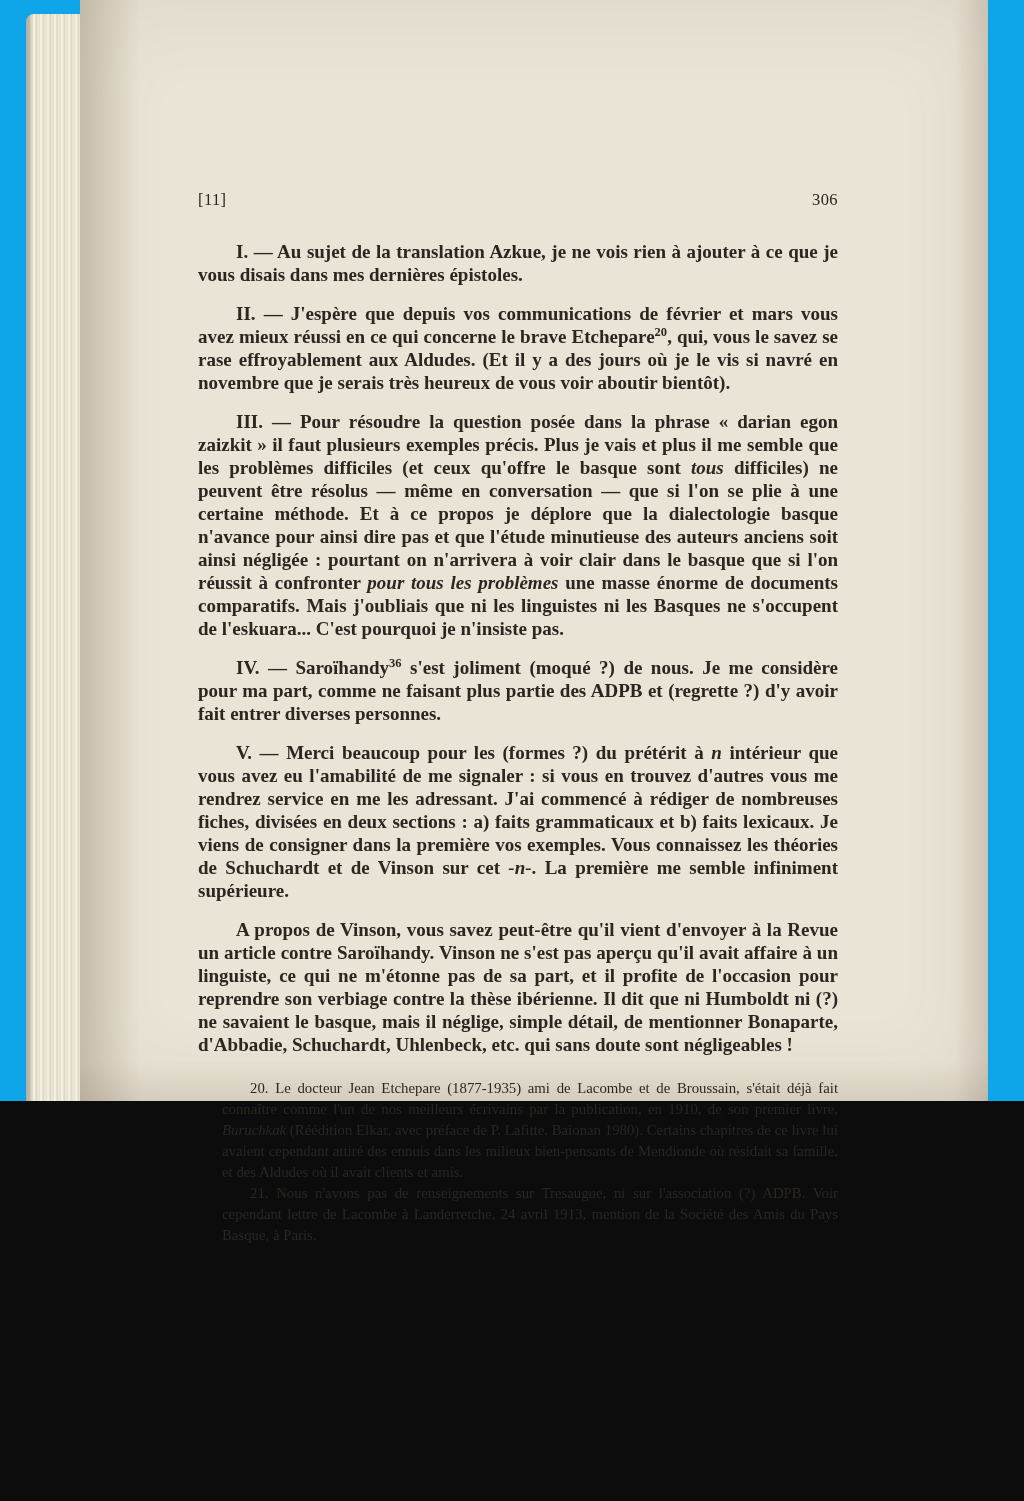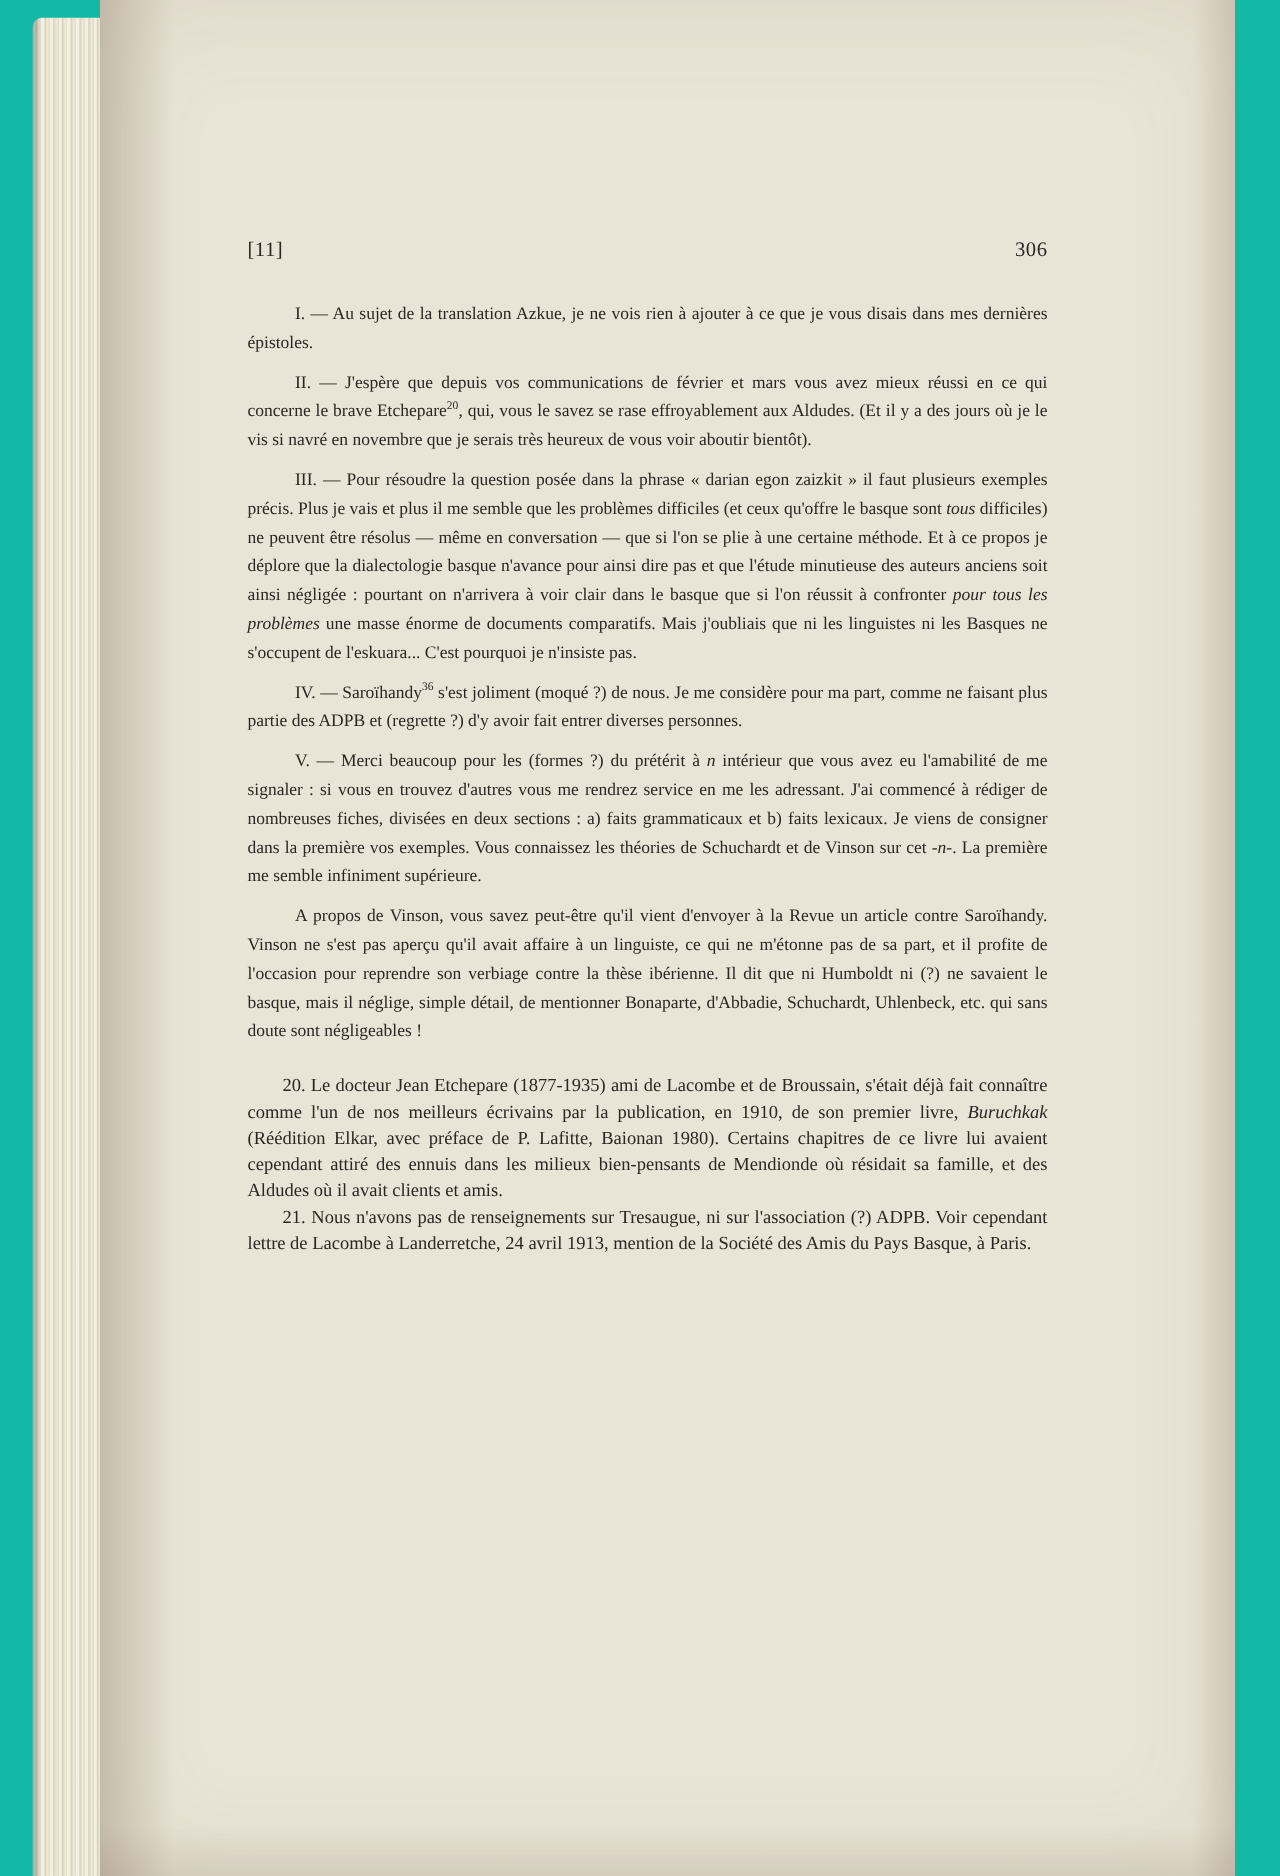--- a/index.html
+++ b/index.html
@@ -15,8 +15,8 @@
   .scan {
     position: relative;
     width: 1024px;
-    height: 1501px;
-    background: #14b8a6;
+    height: 1101px;
+    background: #0ea5e9;
   }
 
   

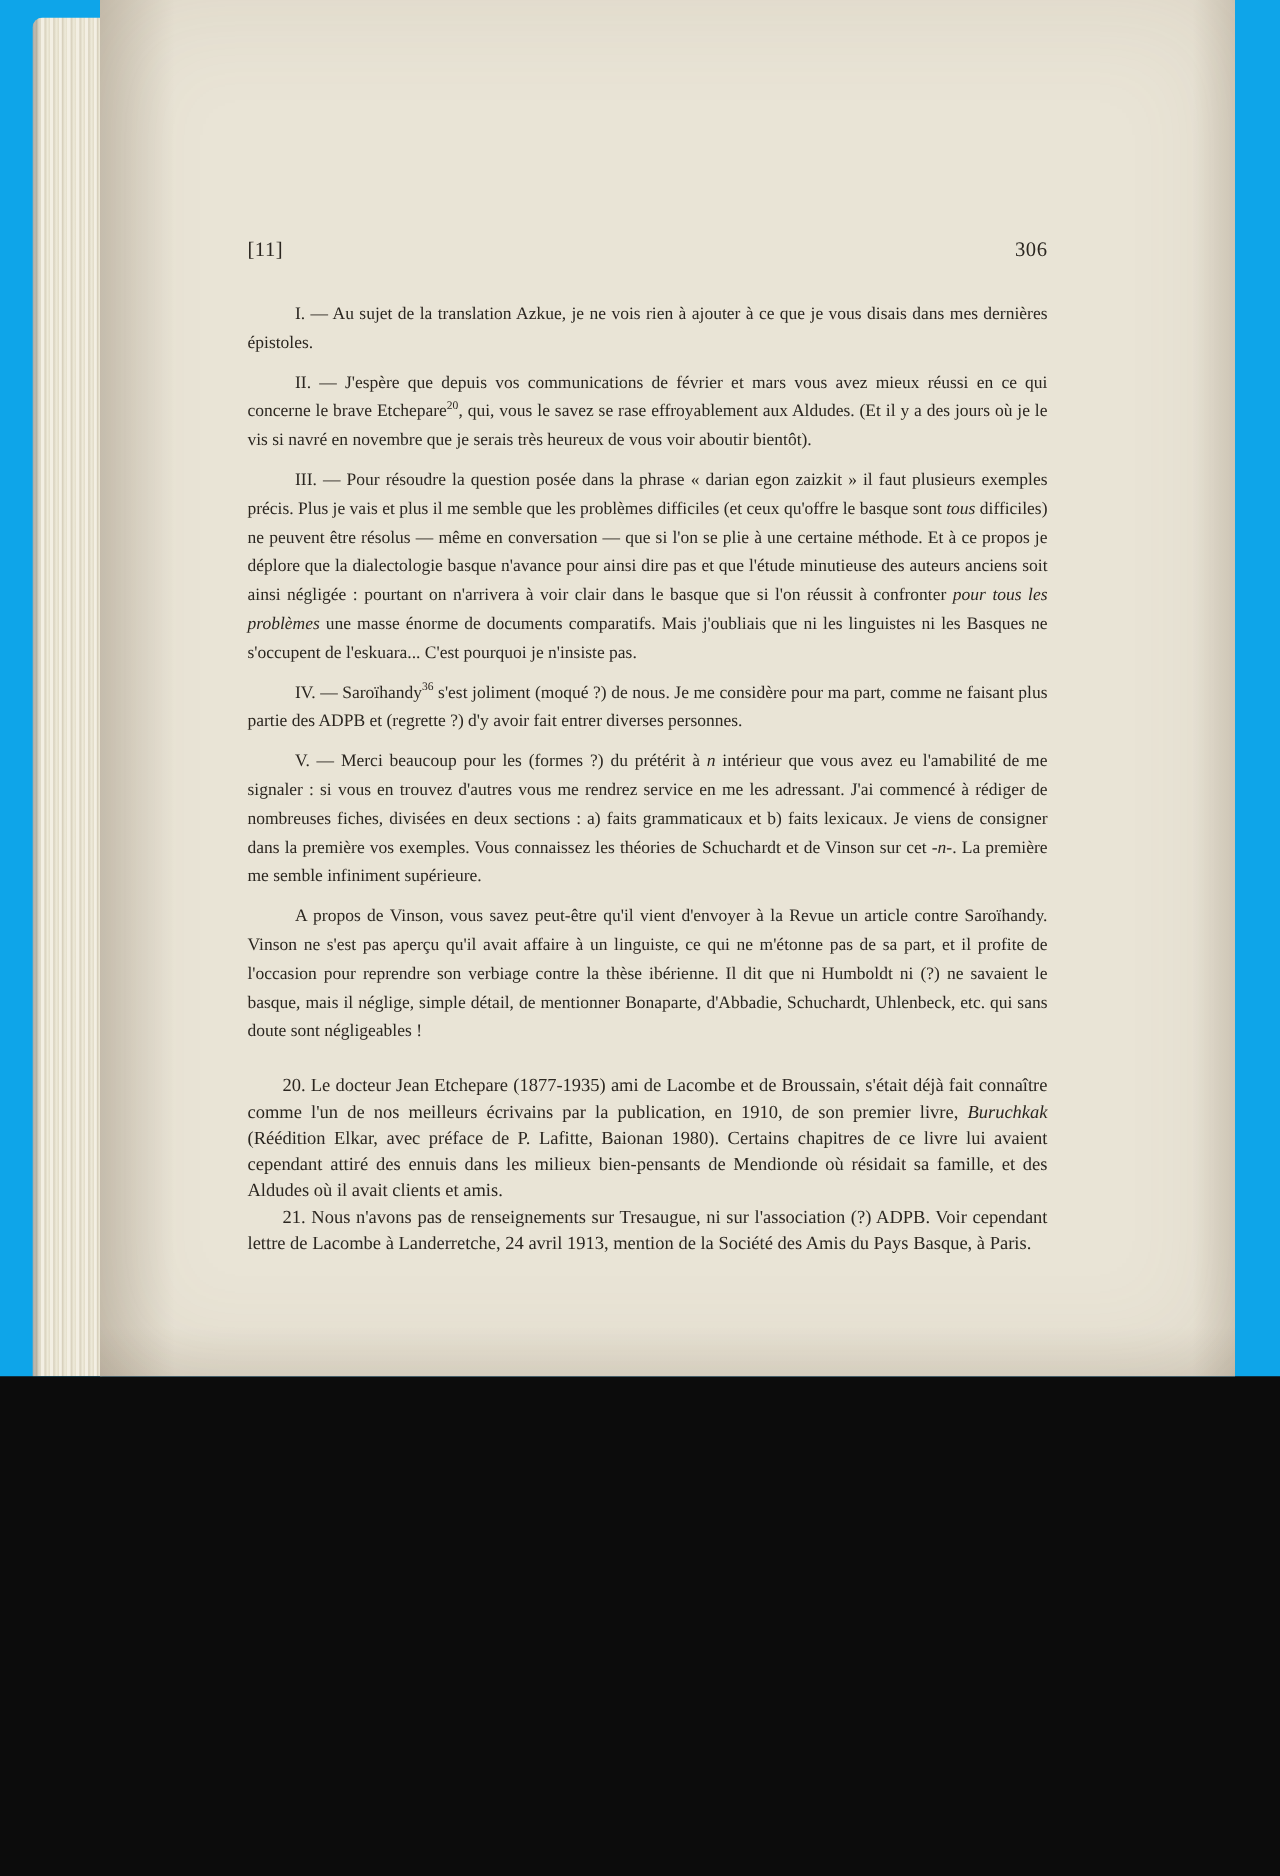--- a/index.html
+++ b/index.html
@@ -72,11 +72,12 @@
   }
 
   .body-text p {
-    margin: 2px 0 9px 0;
-    font-size: 14px;
+    margin: 16px 0 9px 0;
+    font-size: 19px;
     line-height: 23px;
     text-align: justify;
     text-indent: 38px;
+    font-weight: bold;
   }
 
   .body-text p sup,

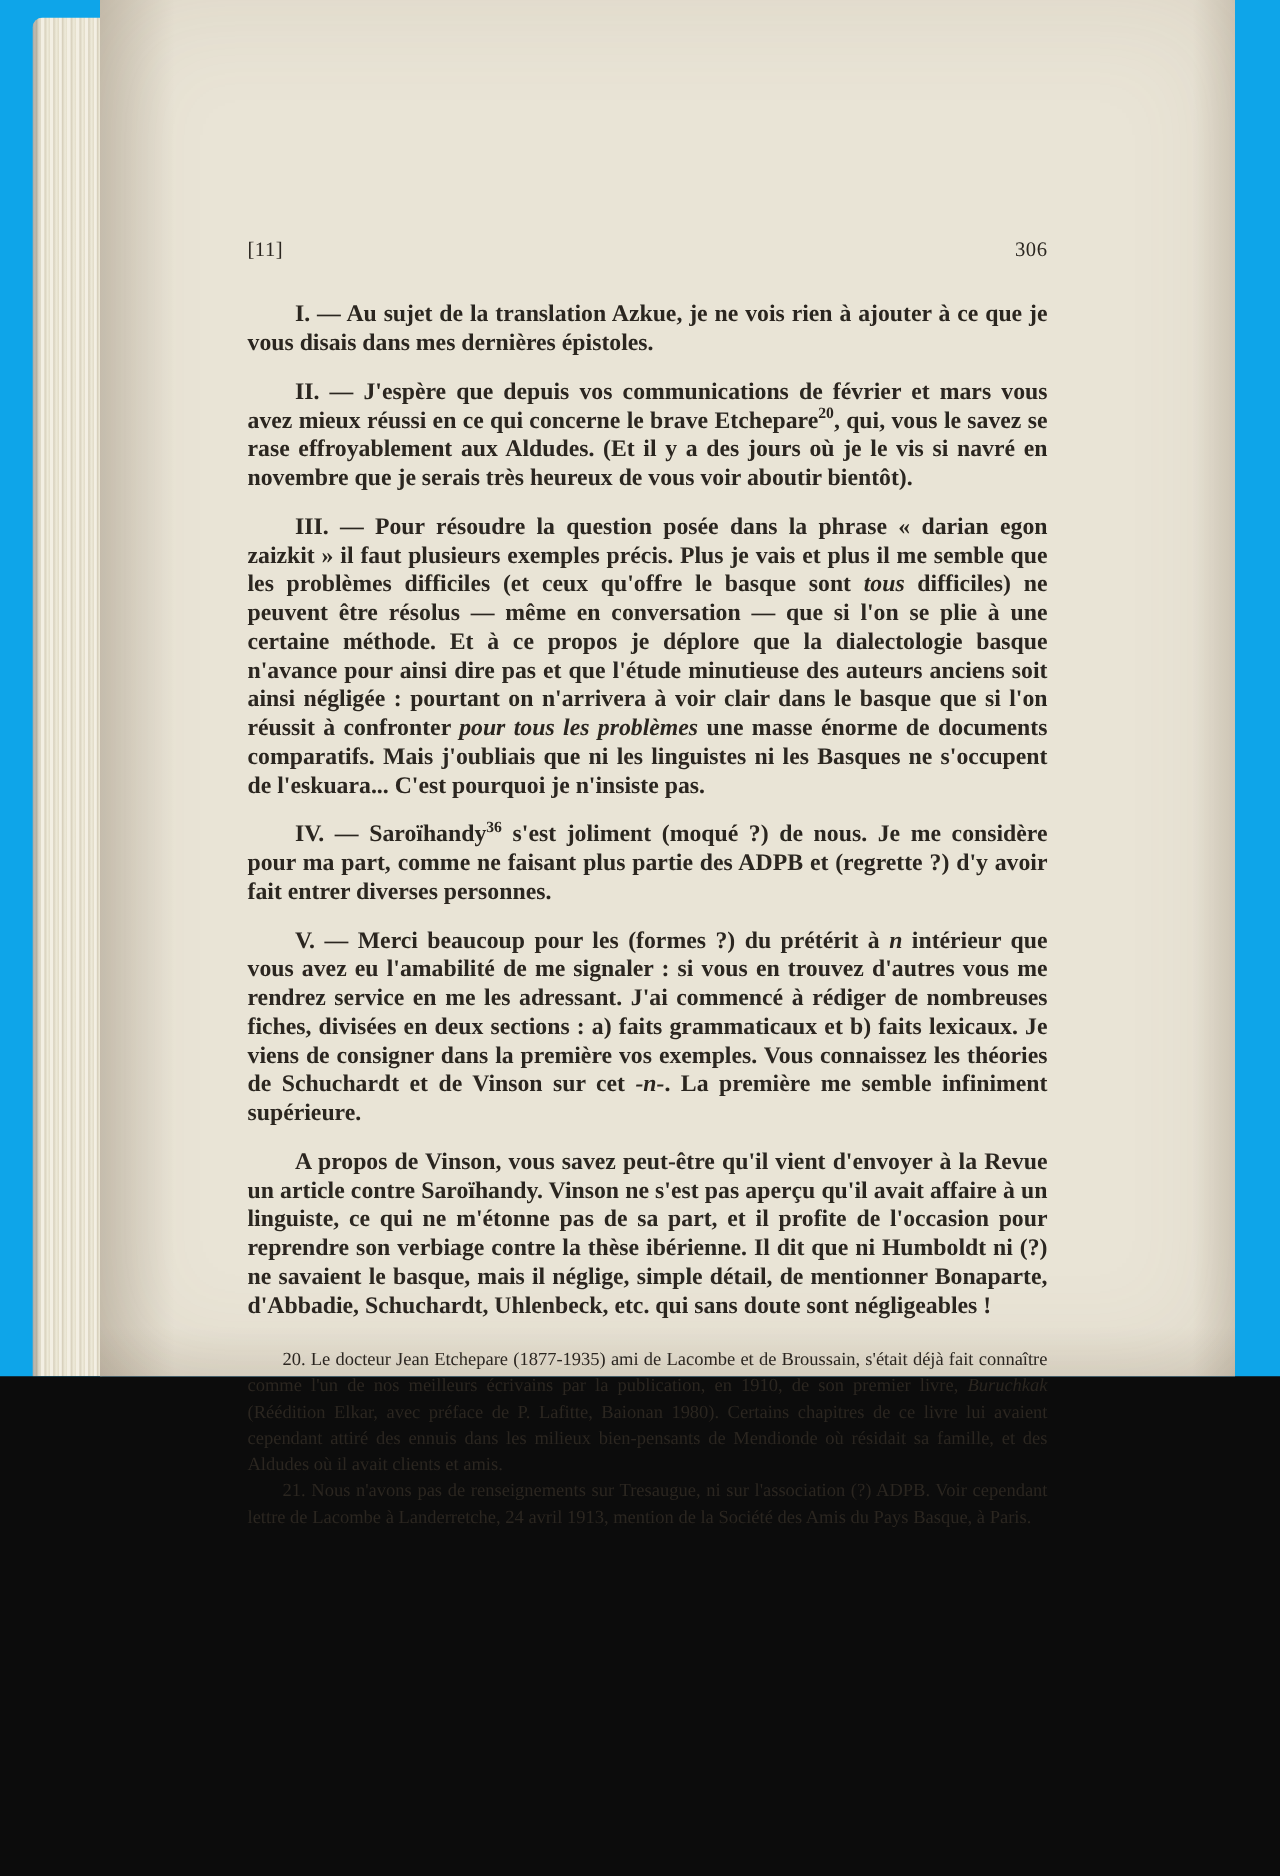--- a/index.html
+++ b/index.html
@@ -88,6 +88,7 @@
 
   .footnotes {
     margin-top: 22px;
+    margin-left: 24px;
   }
   .footnotes p {
     margin: 0;

